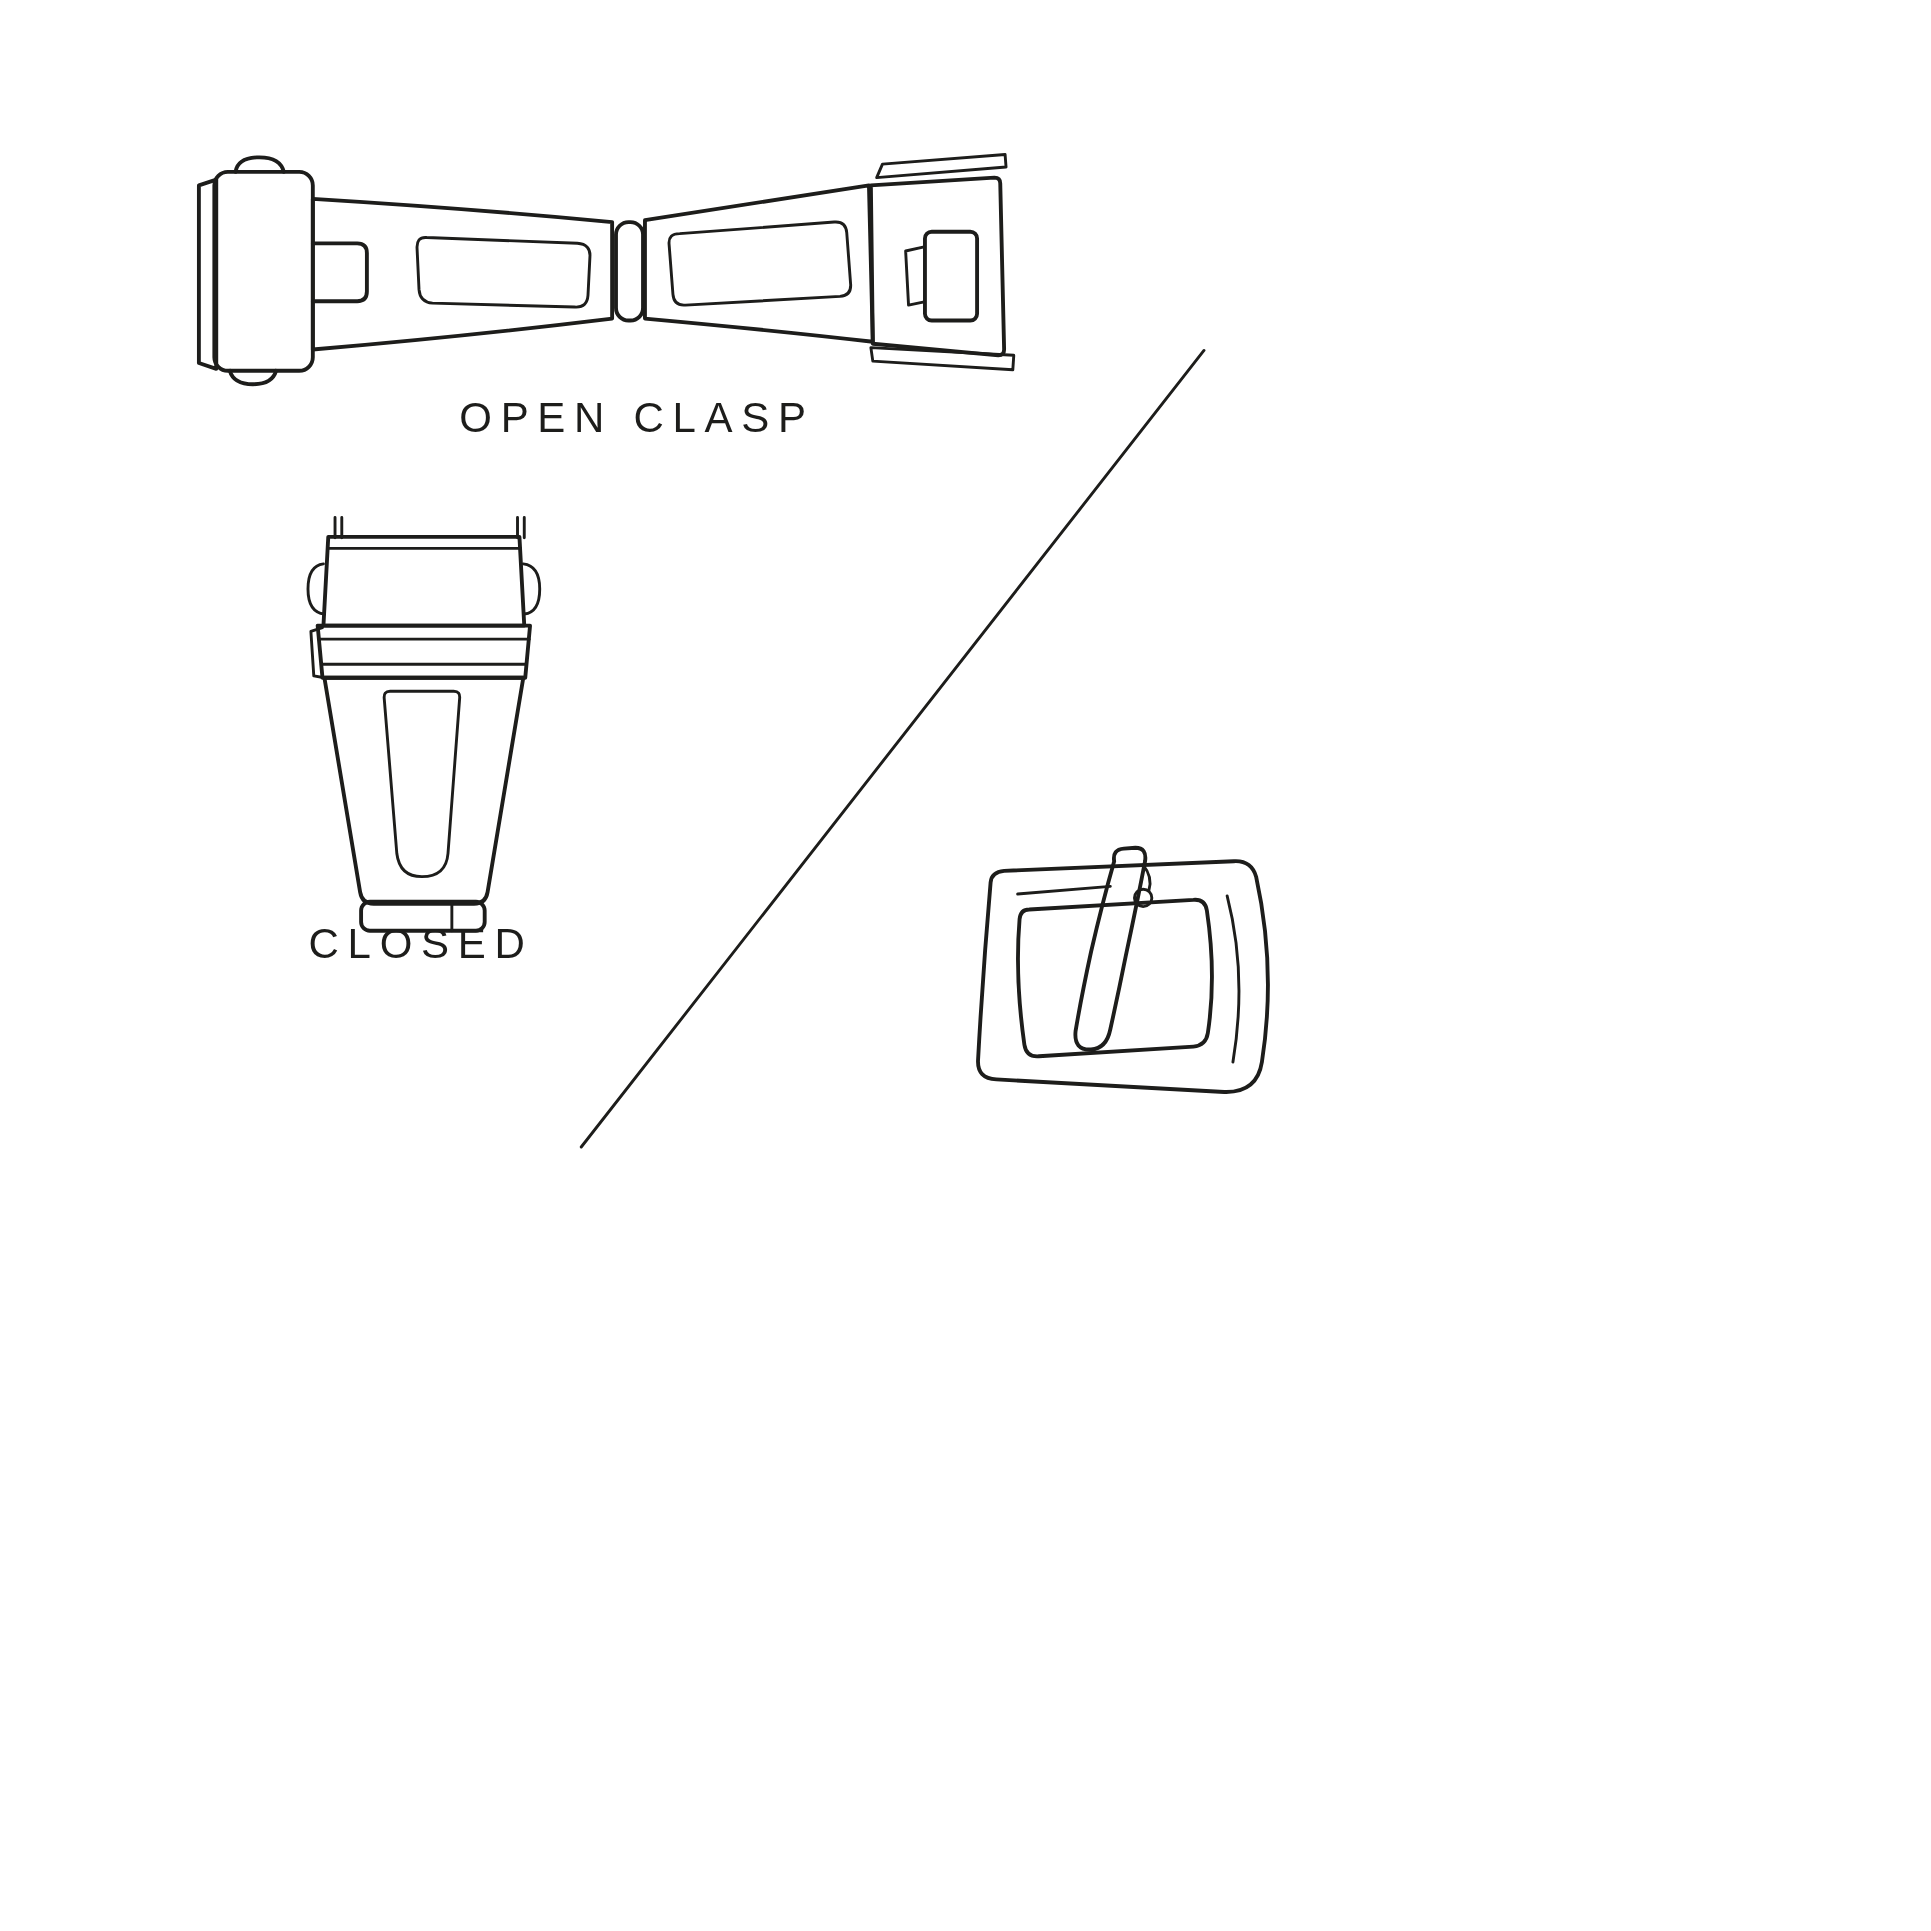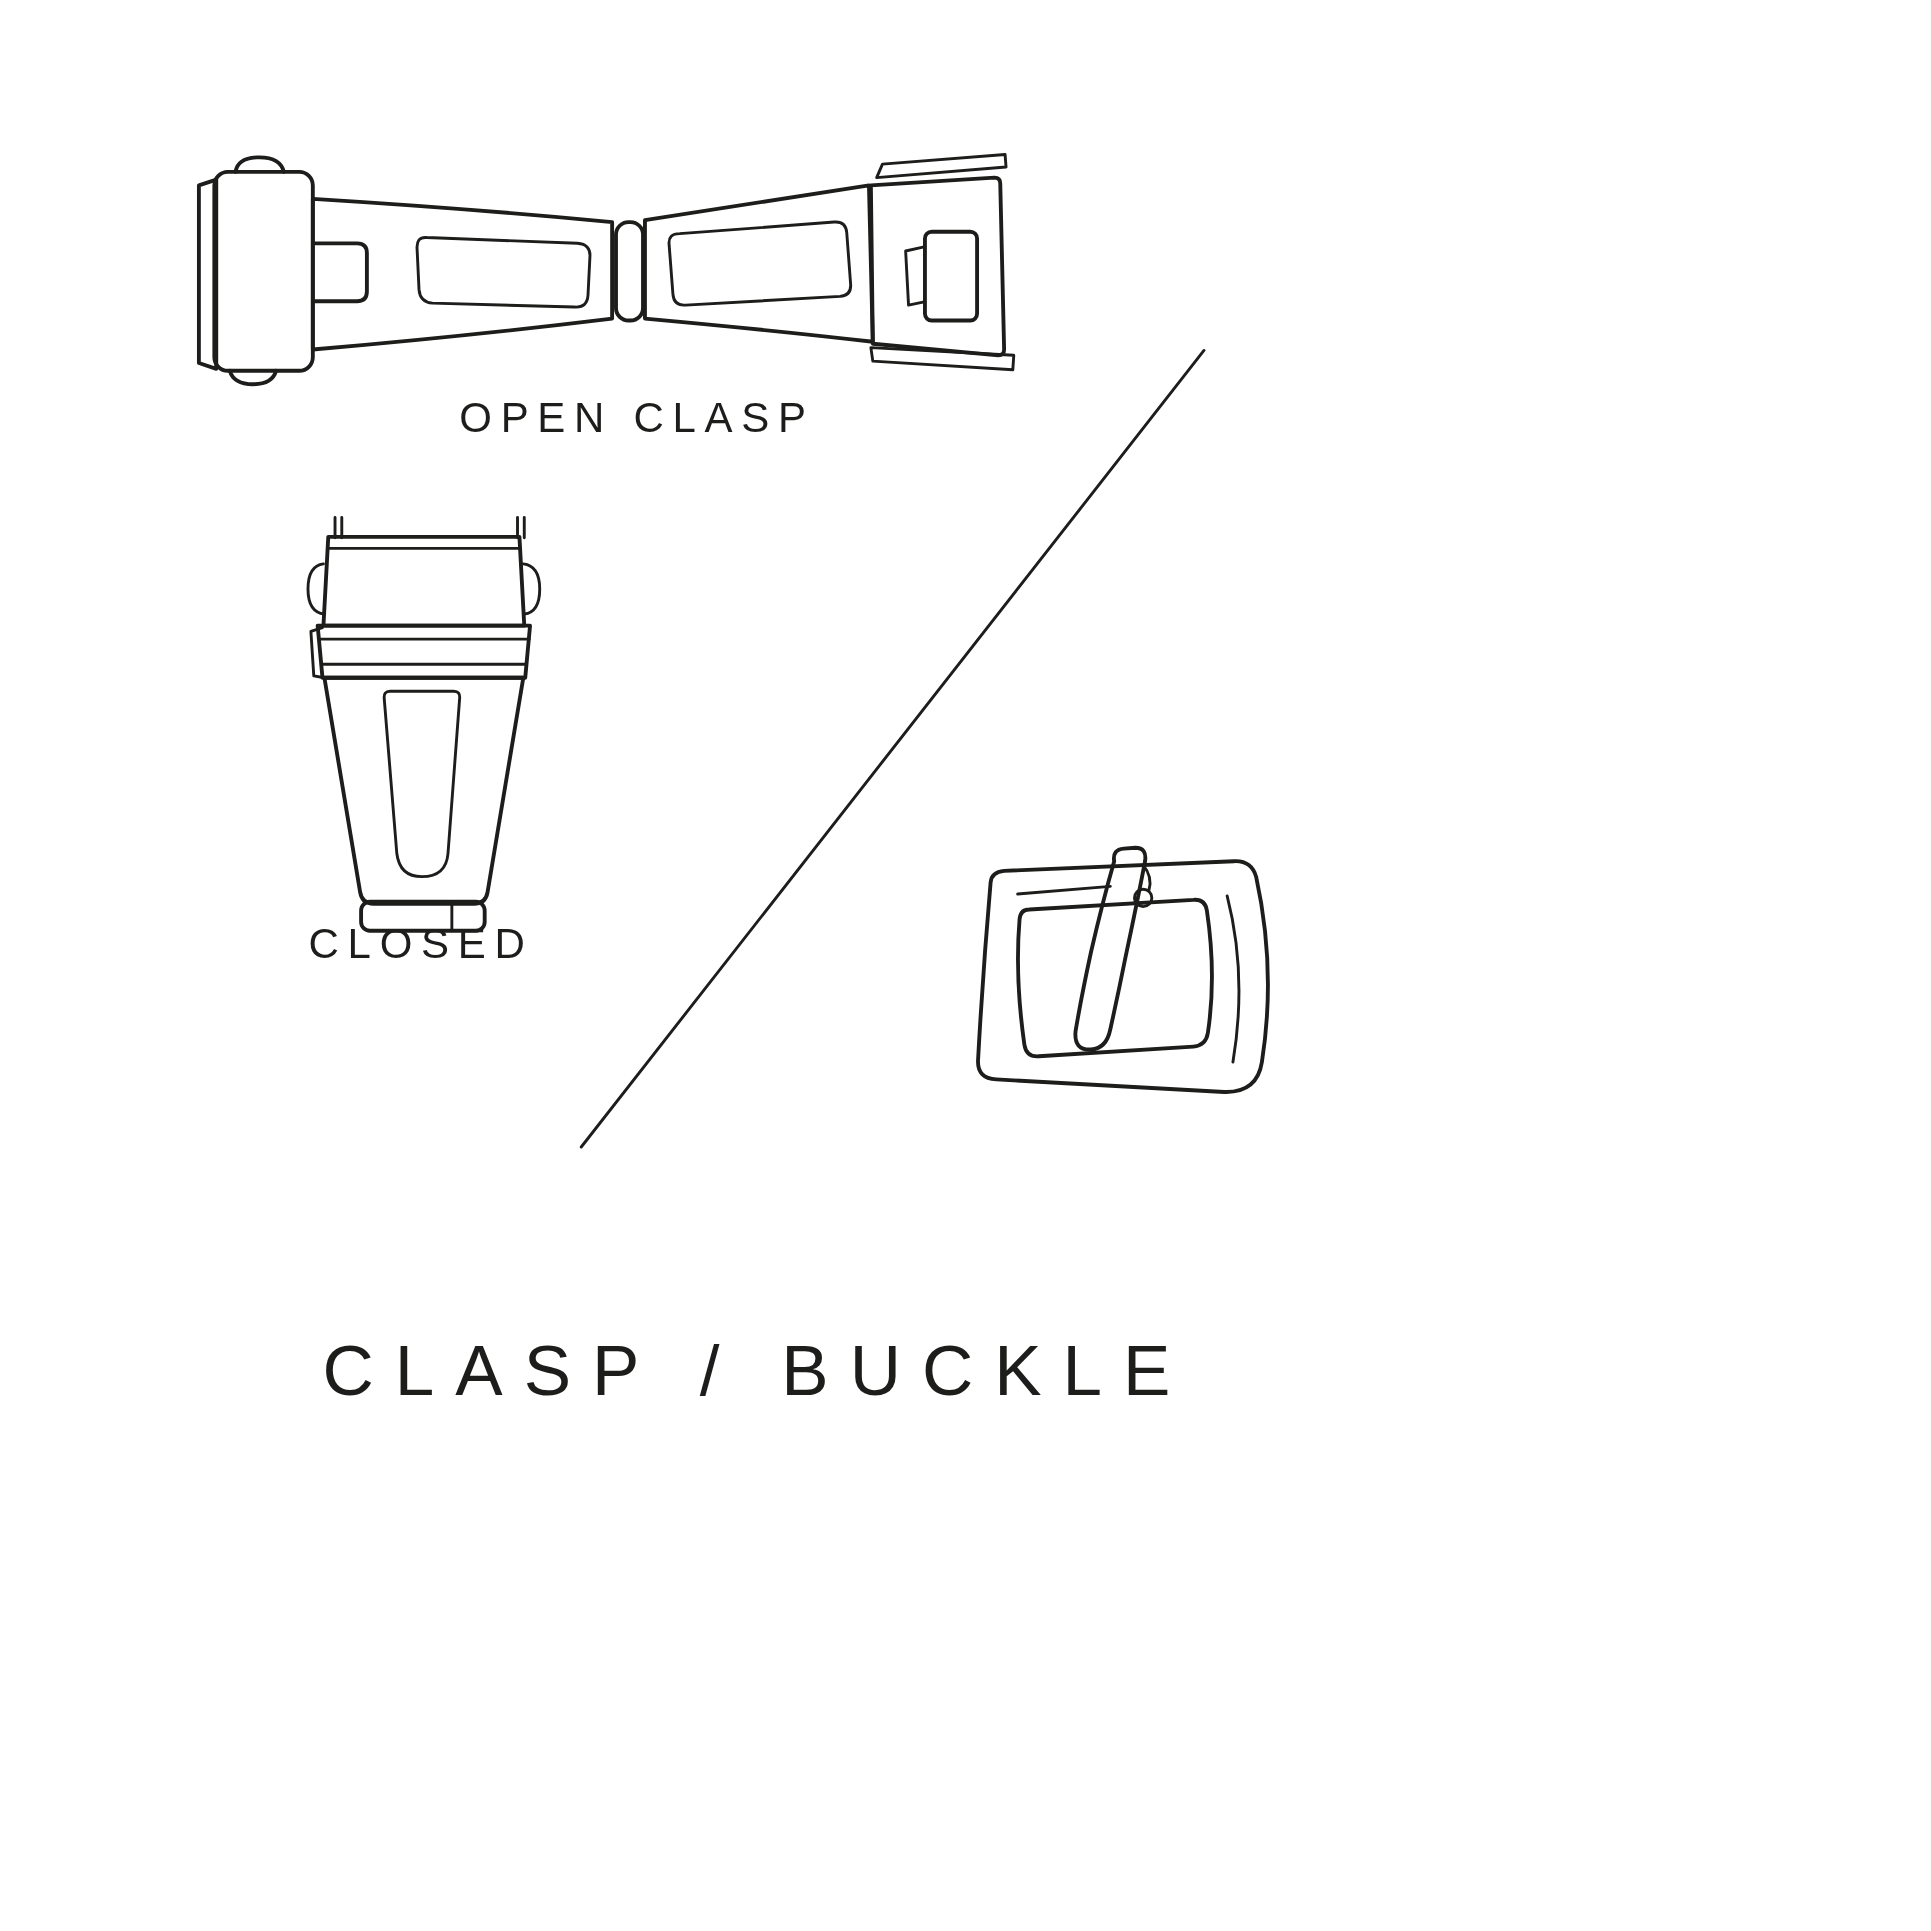--- a/index.html
+++ b/index.html
@@ -105,7 +105,6 @@
 
   <div class="caption closed">CLOSED</div>
 
-  <div class="title">CLASP / BUCKLE</div>
 
 </div>
 

